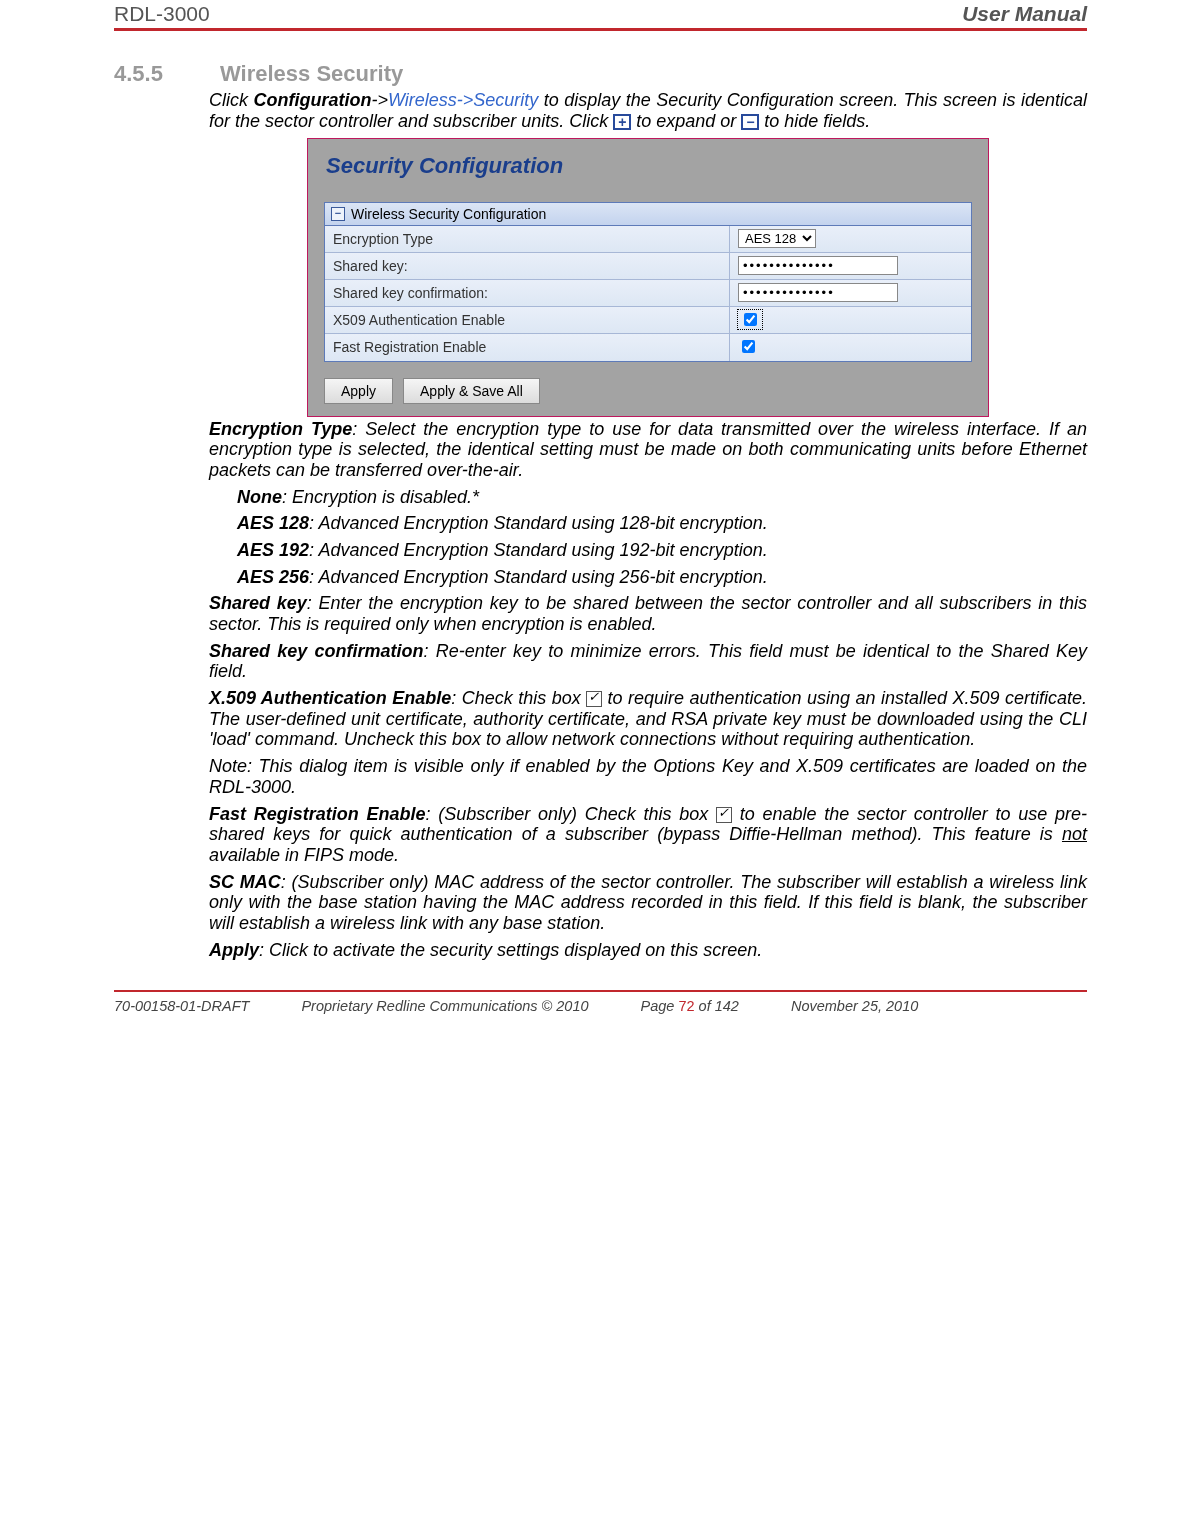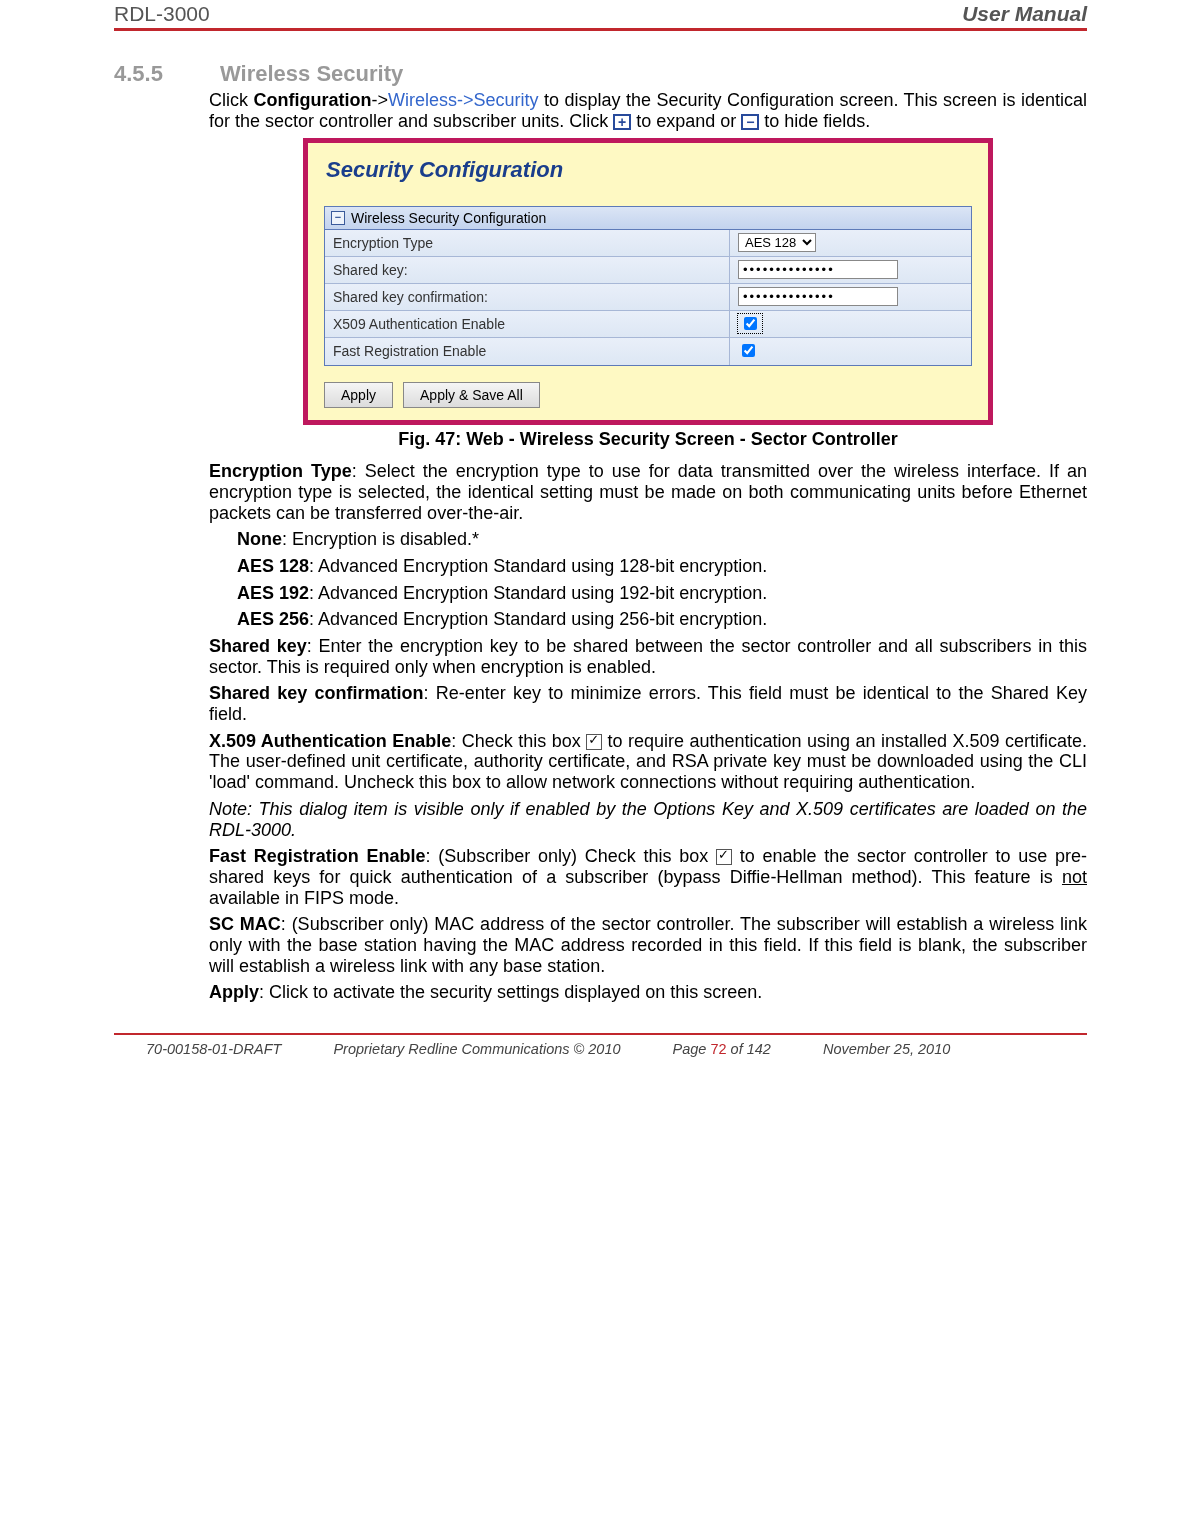--- a/index.html
+++ b/index.html
@@ -52,7 +52,7 @@
     gap: 11px;
   }
   .sec-num { width: 95px; }
-  .body-p { text-align: justify; margin-bottom: 6px;}
+  .body-p { text-align: justify; margin-bottom: 6px; font-style: italic;}
   .blue { color: #3366cc; }
   .small-icon {
     display: inline-flex;

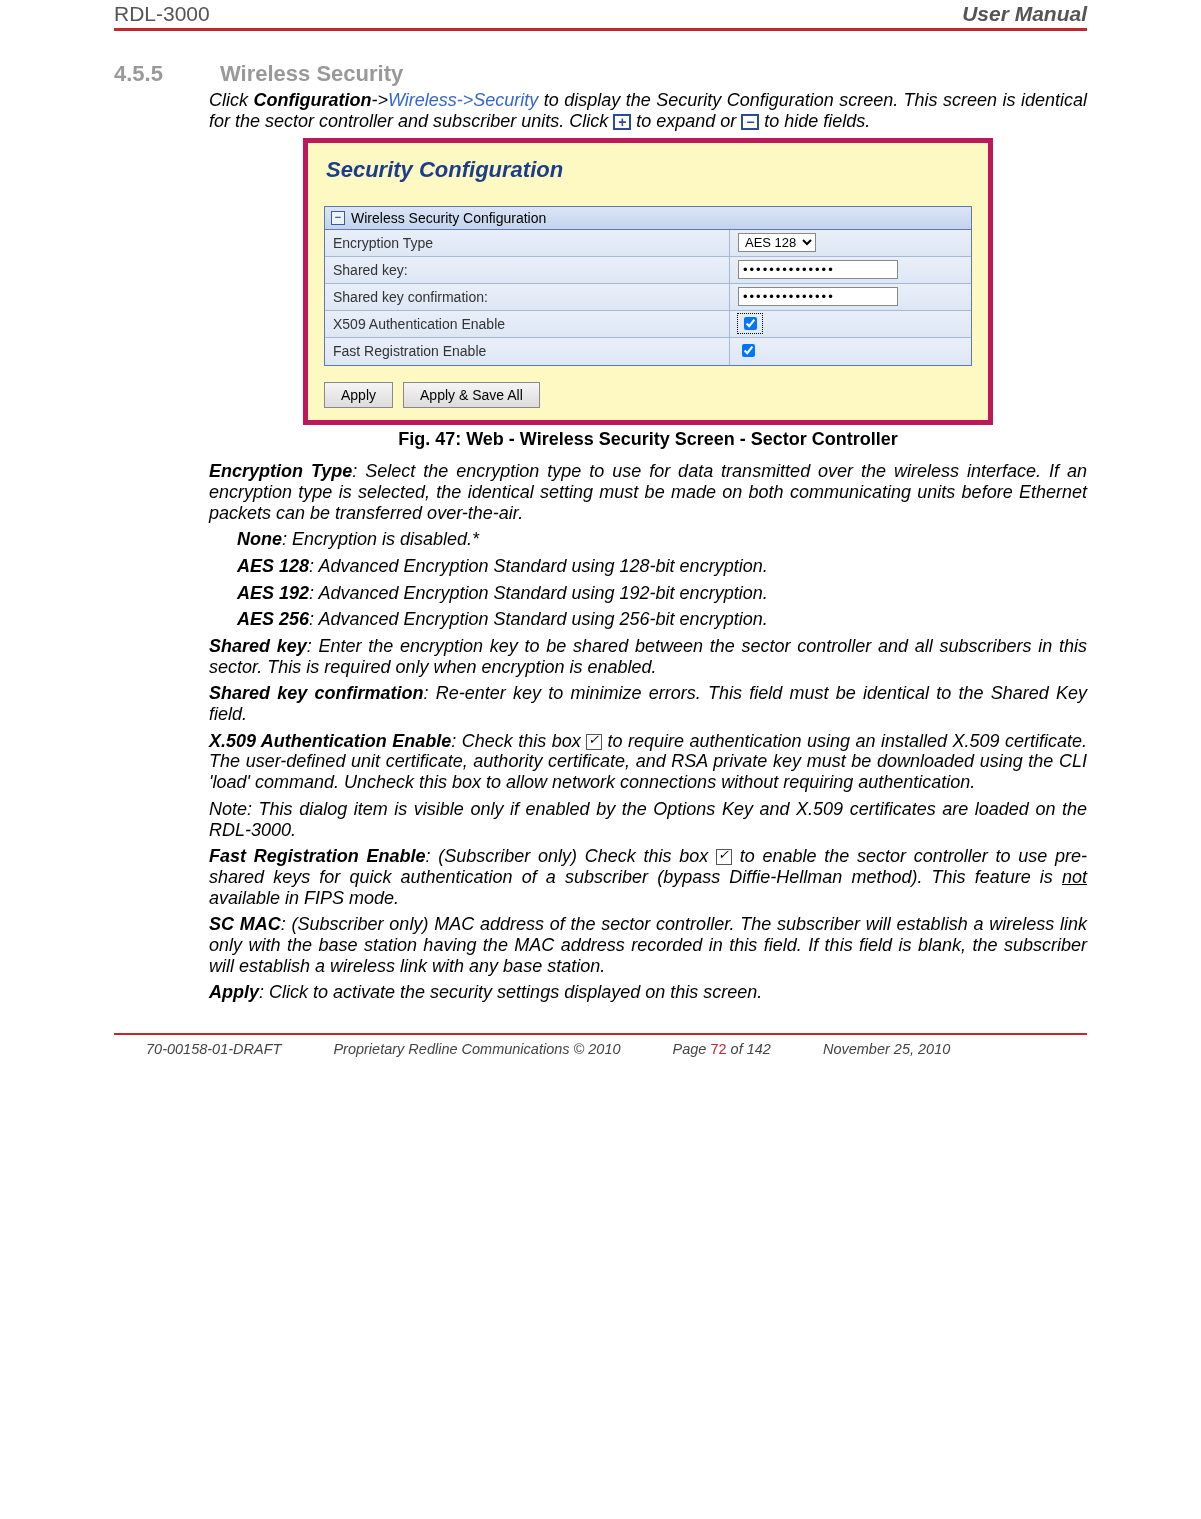--- a/index.html
+++ b/index.html
@@ -72,8 +72,8 @@
   .screenshot {
     width: 680px;
     margin: 6px auto 2px auto;
-    border: 5px solid #be185d;
-    background: #fef9c3;
+    border: 1px solid #be185d;
+    background: #a3a3a3;
     font-family: Tahoma, Arial, sans-serif;
   }
   .ss-title {

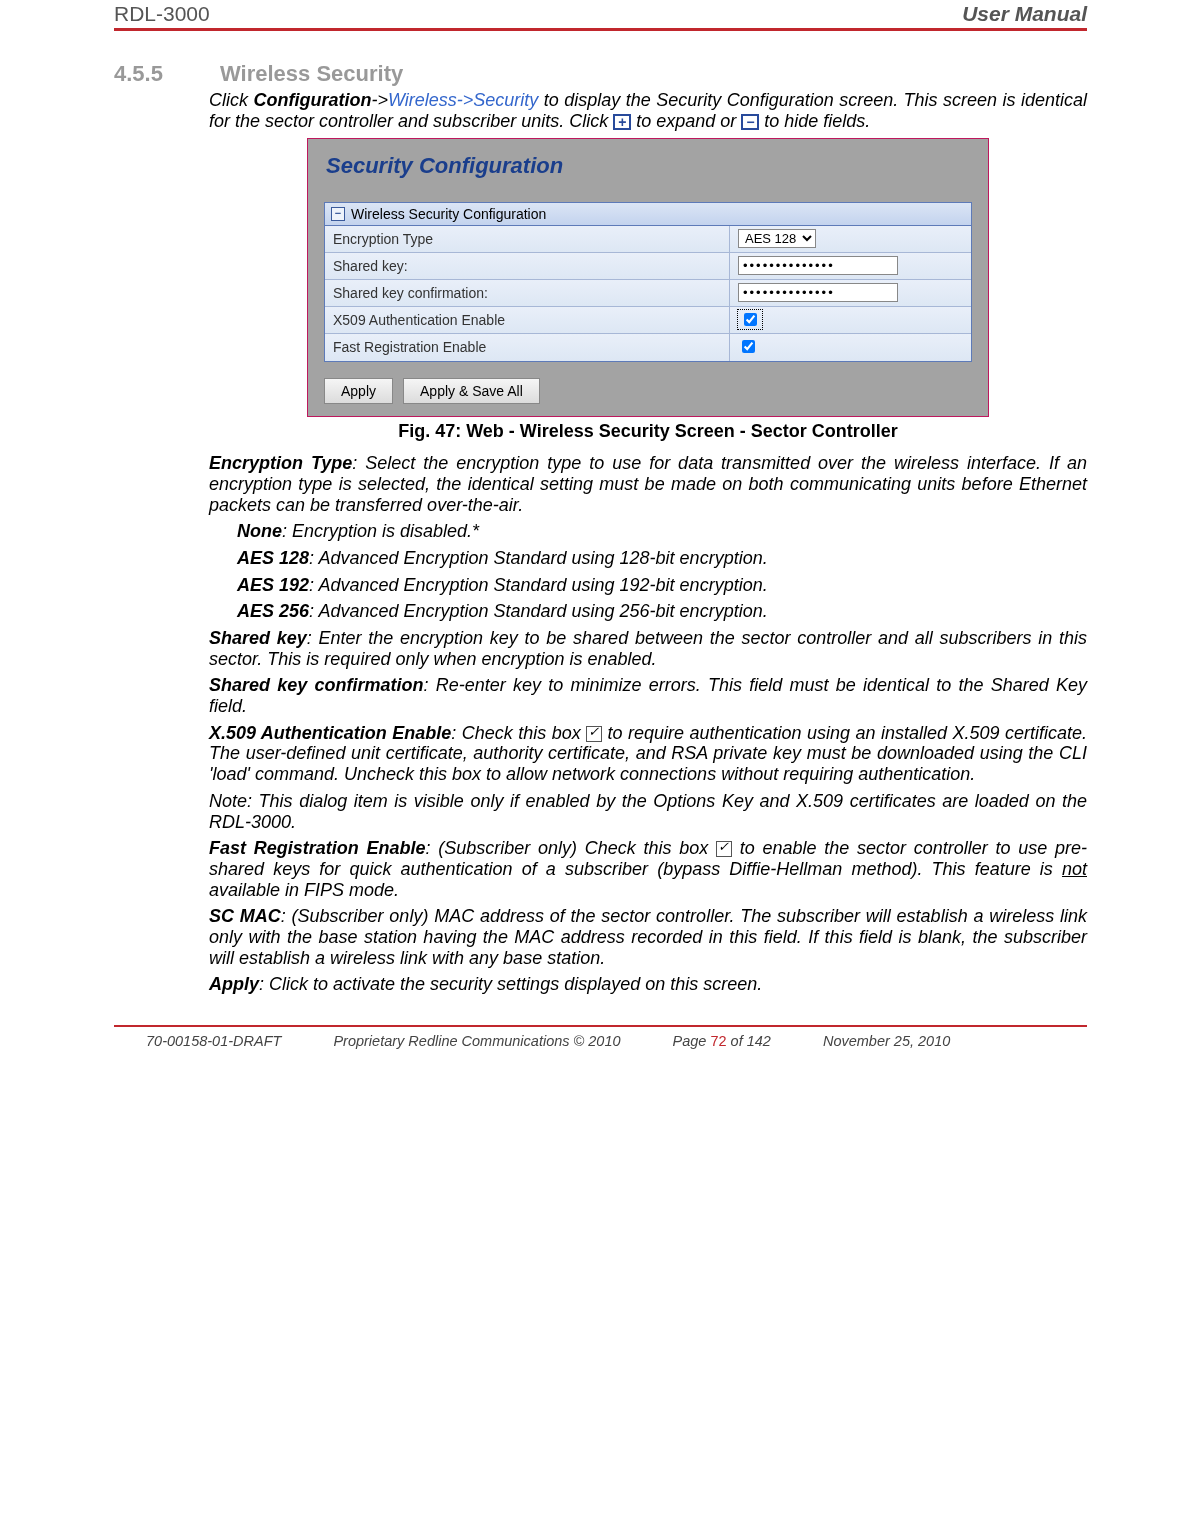--- a/index.html
+++ b/index.html
@@ -220,9 +220,6 @@
       </div>
     </div>
 
-    <div class="fig-caption">
-      <b>Fig. 47</b><b>: Web - Wireless Security Screen - Sector Controller</b>
-    </div>
 
     <div class="body-p"><b>Encryption Type</b><span>: Select the encryption type to use for data transmitted over the wireless interface. If an encryption type is selected, the identical setting must be made on both communicating units before Ethernet packets can be transferred over-the-air.</span></div>
     <div class="body-p indent1"><b>None</b><span>: Encryption is disabled.*</span></div>

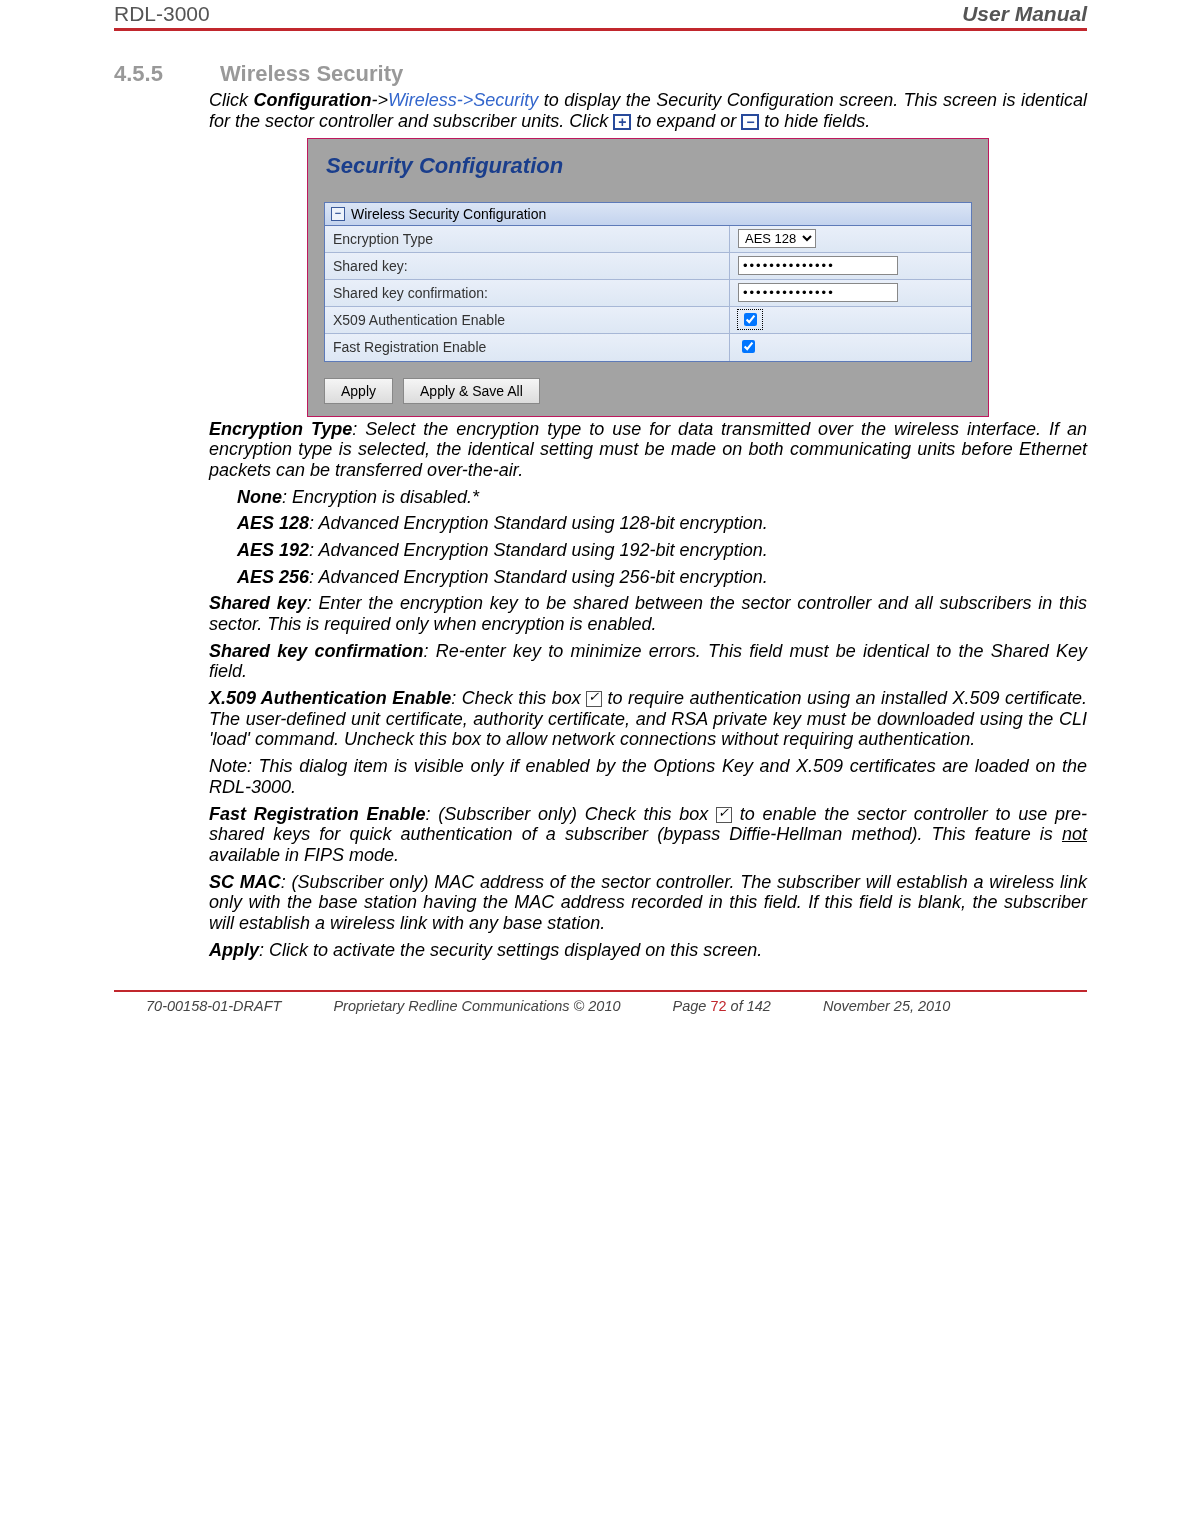--- a/index.html
+++ b/index.html
@@ -141,7 +141,6 @@
     color:#444;
     padding-top: 6px;
     gap: 52px;
-    margin-left: 32px;
   }
   .ftr span.page-num { font-style: normal; }
   .pg-red{ color:#c1272d; font-style: normal;}

